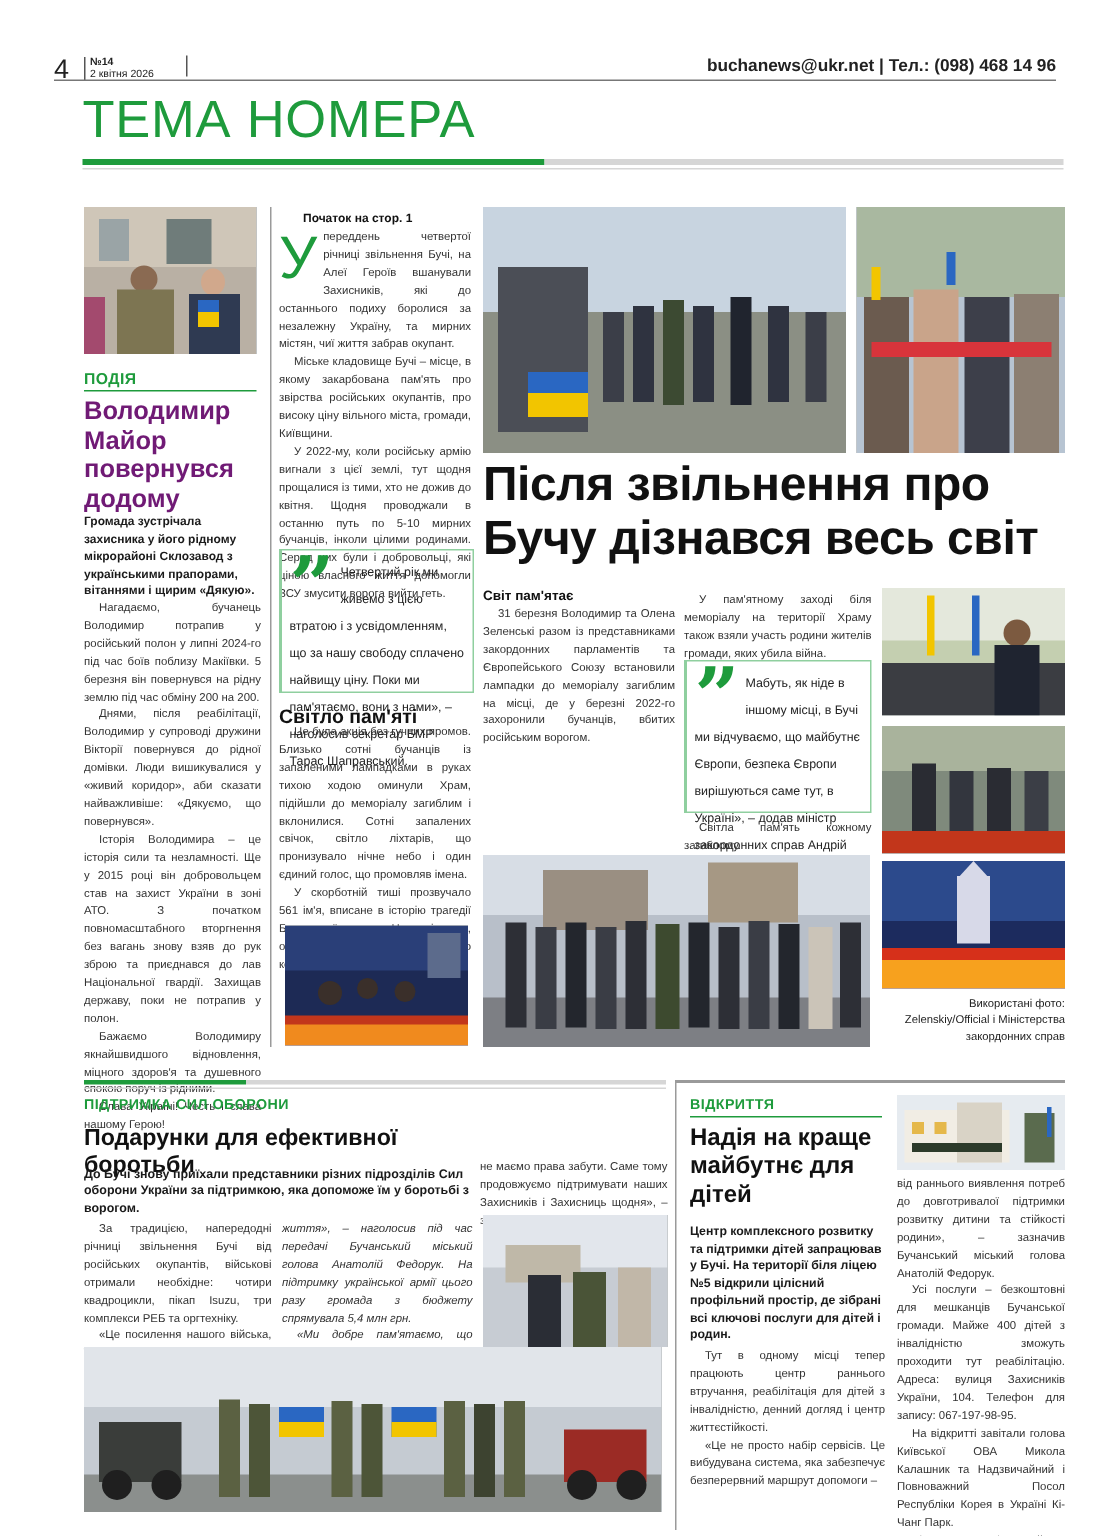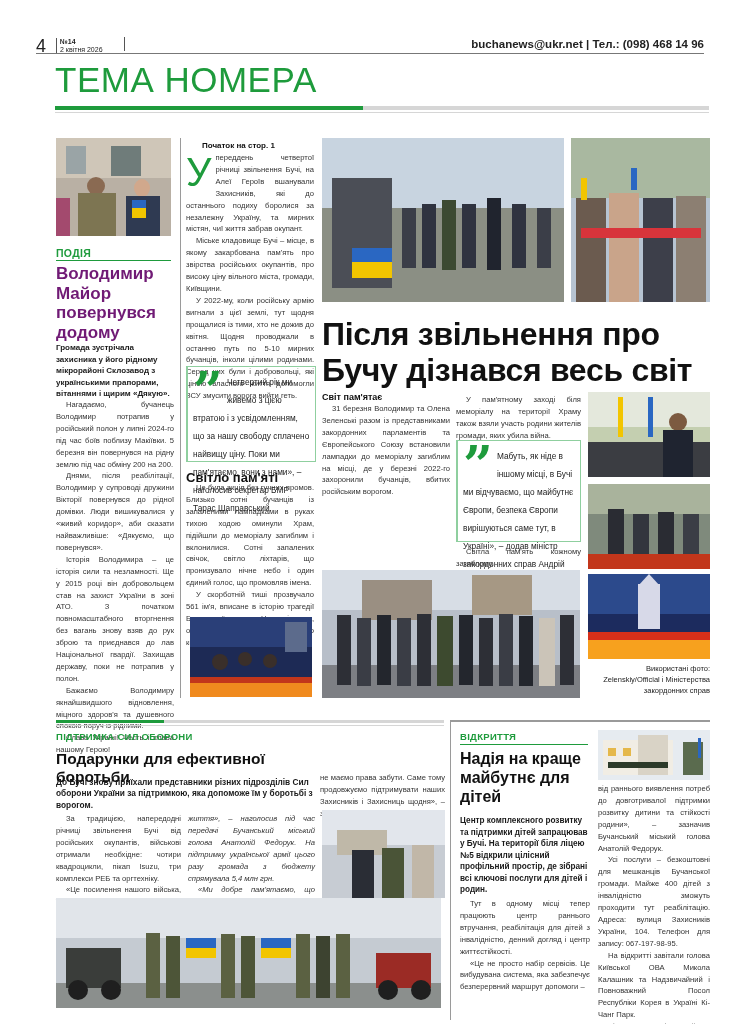--- a/index.html
+++ b/index.html
@@ -148,7 +148,7 @@
   </svg>
 </div>
 
-<div class="abs" style="left:322px;top:304px;width:390px;font-size:32px;line-height:36px;font-weight:bold;color:#111;letter-spacing:-0.3px;margin-top:12px;">Після звільнення про Бучу дізнався весь світ</div>
+<div class="abs" style="left:322px;top:304px;width:390px;font-size:32px;line-height:36px;font-weight:bold;color:#111;letter-spacing:-0.3px;">Після звільнення про Бучу дізнався весь світ</div>
 
 <div class="abs h-small" style="left:322px;top:392px;font-size:9px;">Світ пам'ятає</div>
 <div class="abs body-text" style="left:322px;top:403px;width:128px;">

